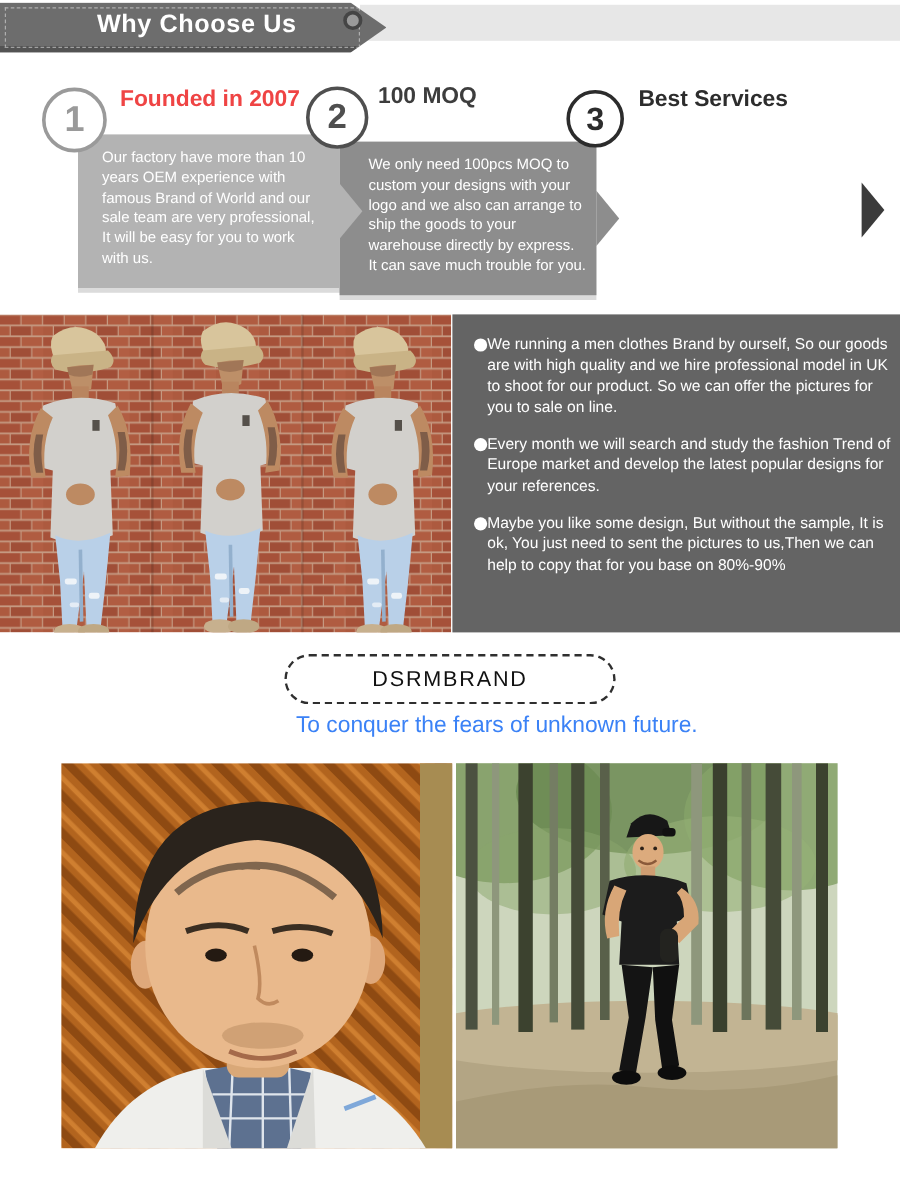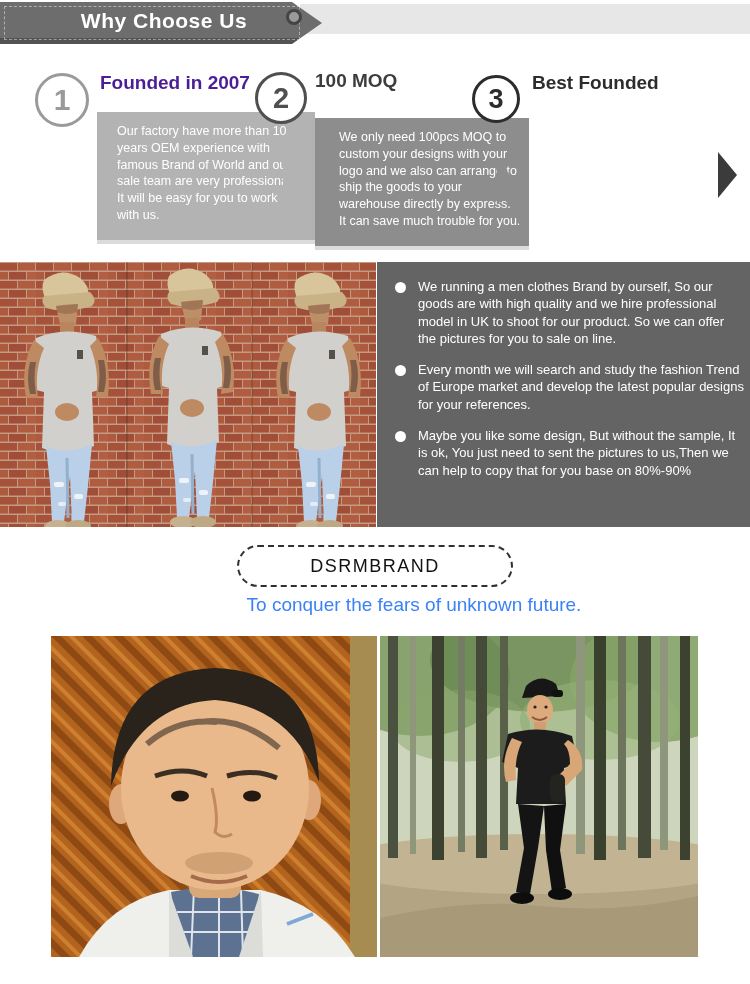--- a/index.html
+++ b/index.html
@@ -35,7 +35,7 @@
   .c2{left:255px;top:12px;width:46px;height:46px;border:3px solid #4f4f4f;color:#4f4f4f;font-size:29px;}
   .c3{left:472px;top:15px;width:42px;height:42px;border:3px solid #2c2c2c;color:#2c2c2c;font-size:27px;}
   .step-title{position:absolute;font-weight:bold;font-size:19px;}
-  .t1{left:100px;top:12px;color:#4c1d95;}
+  .t1{left:100px;top:12px;color:#ef4444;}
   .t2{left:315px;top:10px;color:#3d3d3d;}
   .t3{left:532px;top:12px;color:#2d2d2d;}
 

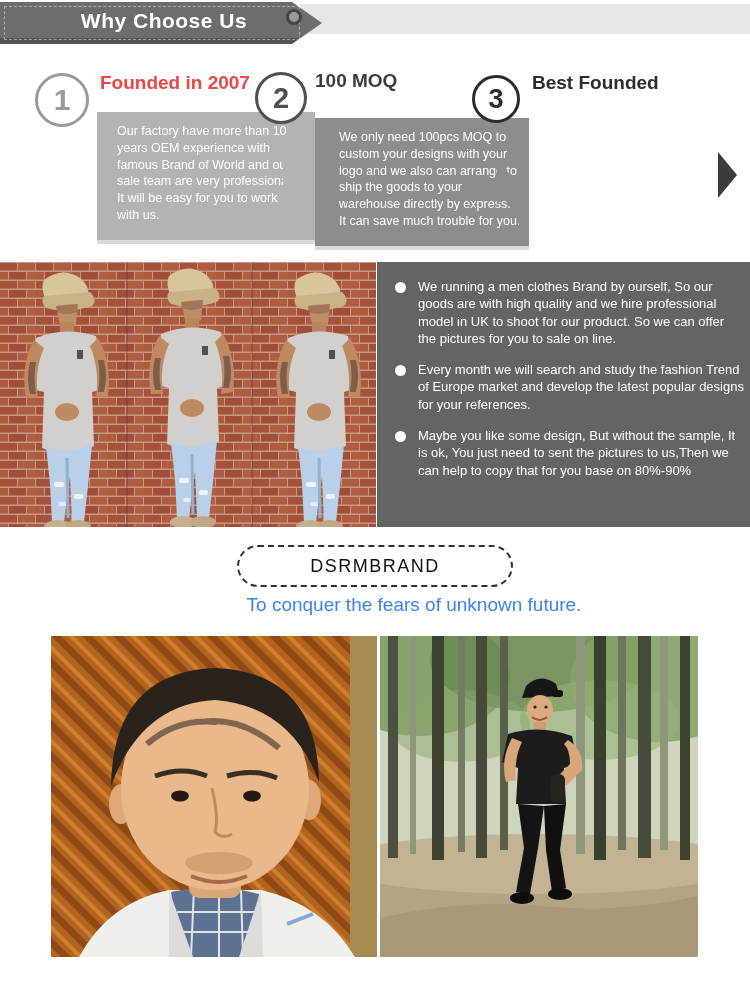--- a/index.html
+++ b/index.html
@@ -89,7 +89,7 @@
     <div class="num-circle c3">3</div>
     <div class="step-title t1">Founded in 2007</div>
     <div class="step-title t2">100 MOQ</div>
-    <div class="step-title t3">Best Founded</div>
+    <div class="step-title t3">Best Services</div>
   </div>
 
   <div class="mid">

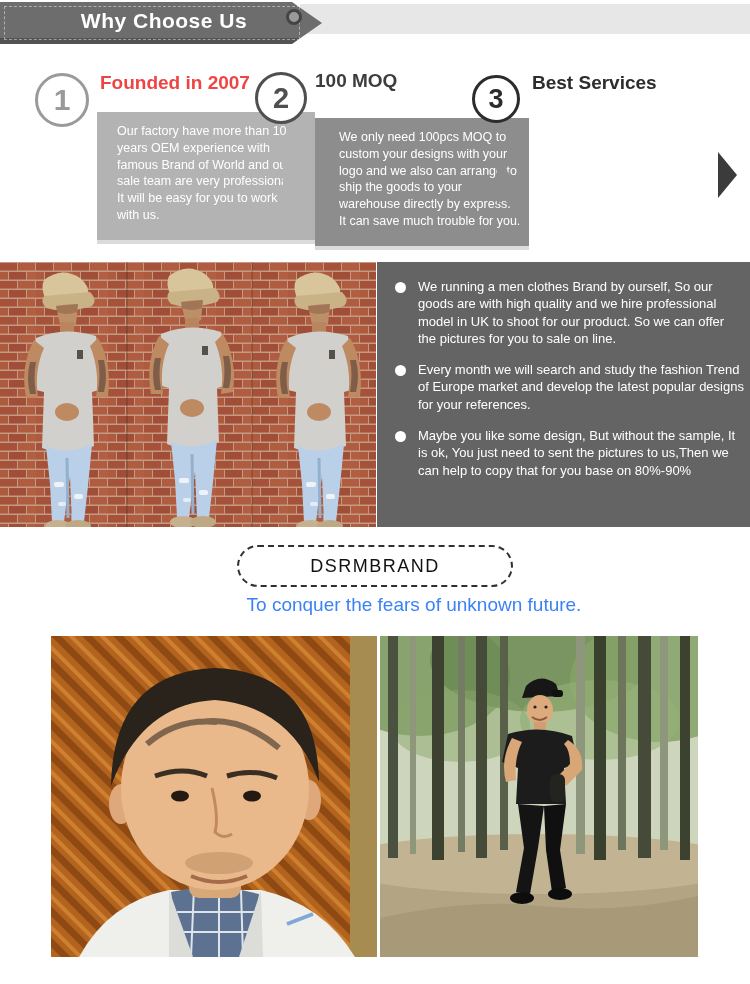--- a/index.html
+++ b/index.html
@@ -21,7 +21,7 @@
   
   .steps{position:absolute;left:0;top:60px;width:750px;height:200px;}
   .step-box{position:absolute;color:#fff;font-size:12.5px;line-height:1.34;
-            box-shadow:0 4px 0 rgba(0,0,0,.14);margin-left:32px;}
+            box-shadow:0 4px 0 rgba(0,0,0,.14);}
   .step-box p{margin:0;}
   .box1{left:65px;top:52px;width:218px;height:128px;background:#b3b3b3;padding:11px 12px 0 20px;box-sizing:border-box;}
   .box2{left:283px;top:58px;width:214px;height:128px;background:#8d8d8d;padding:11px 8px 12px 24px;box-sizing:border-box;}

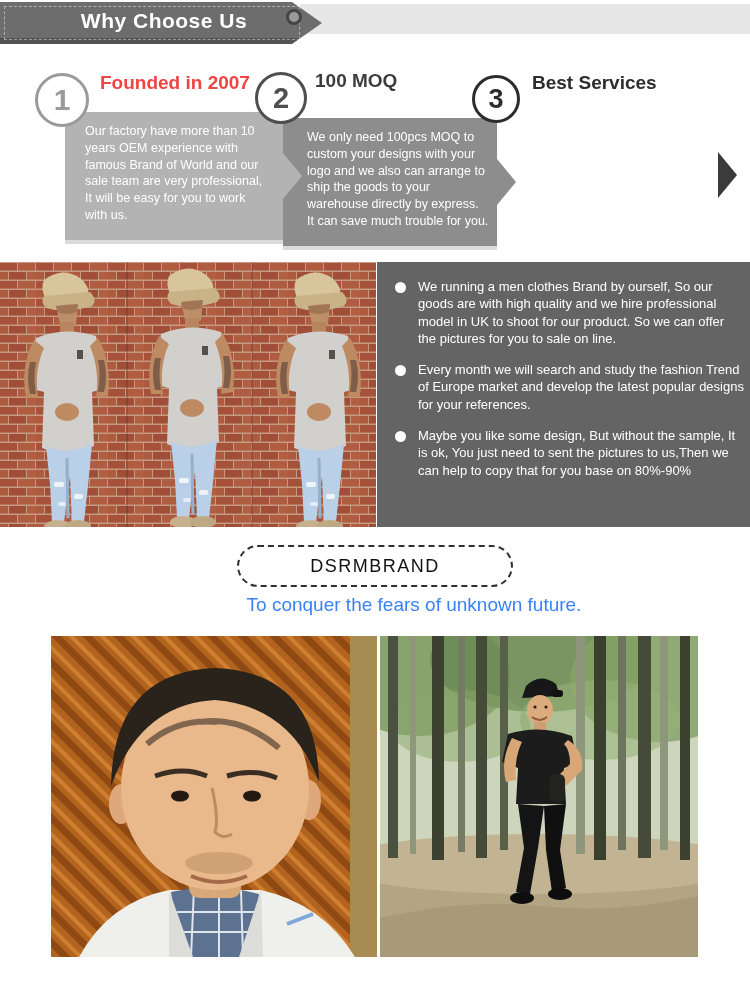--- a/index.html
+++ b/index.html
@@ -44,7 +44,7 @@
   .photo-models{position:absolute;left:0;top:0;width:376px;height:265px;}
   .brand-panel{position:absolute;left:377px;top:0;width:373px;height:265px;background:#646464;
                box-sizing:border-box;padding:16px 6px 0 18px;}
-  .bullet-item{display:flex;gap:12px;margin-bottom:14px;color:#fff;font-size:13px;line-height:1.33;}
+  .bullet-item{display:flex;gap:0;margin-bottom:14px;color:#fff;font-size:13px;line-height:1.33;}
   .bullet-dot{flex:0 0 11px;width:11px;height:11px;border-radius:50%;background:#fff;margin-top:4px;}
   .bullet-text{margin:0;}
 

